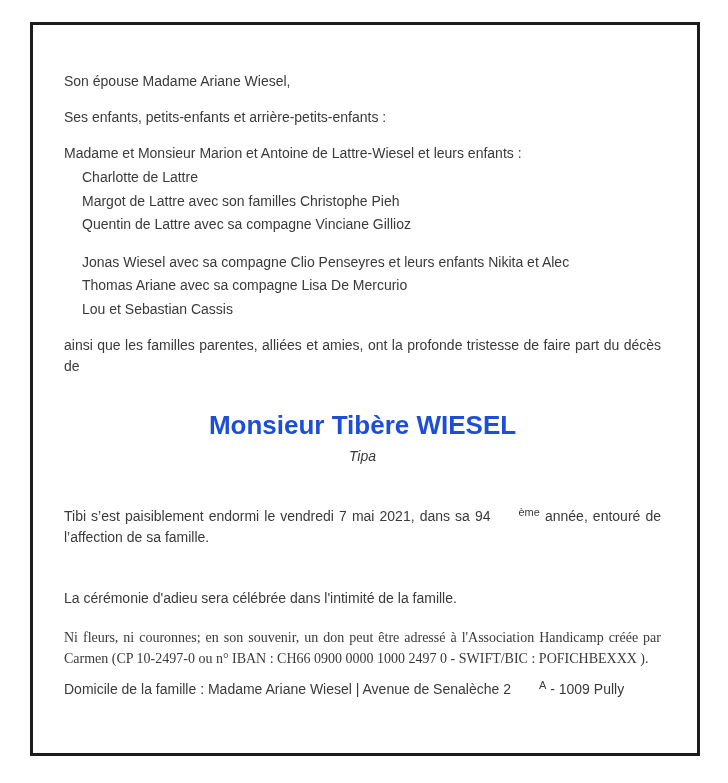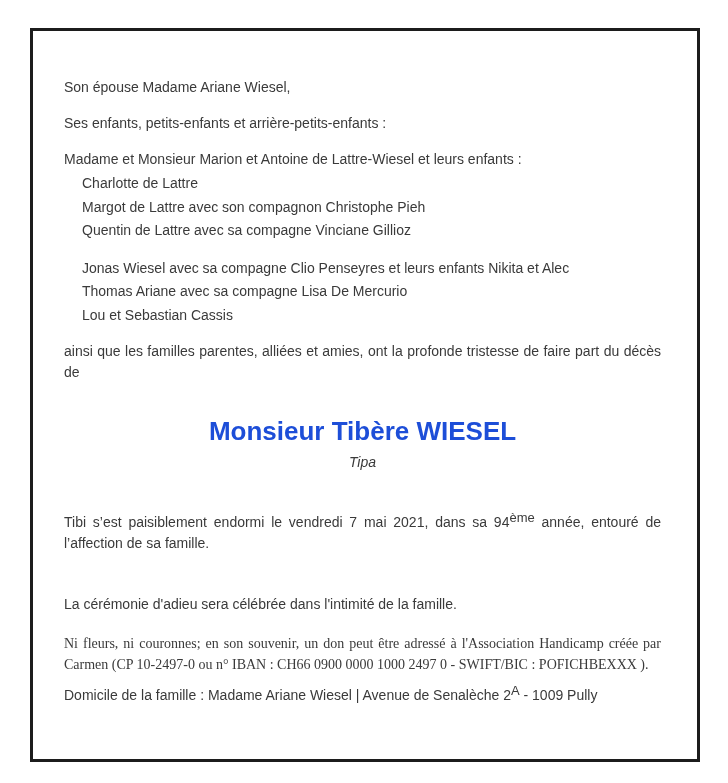--- a/index.html
+++ b/index.html
@@ -13,7 +13,7 @@
   .page {
     position: absolute;
     left: 30px;
-    top: 28px;
+    top: 22px;
     width: 664px;
     height: 728px;
     border: 3px solid #1c1c1c;

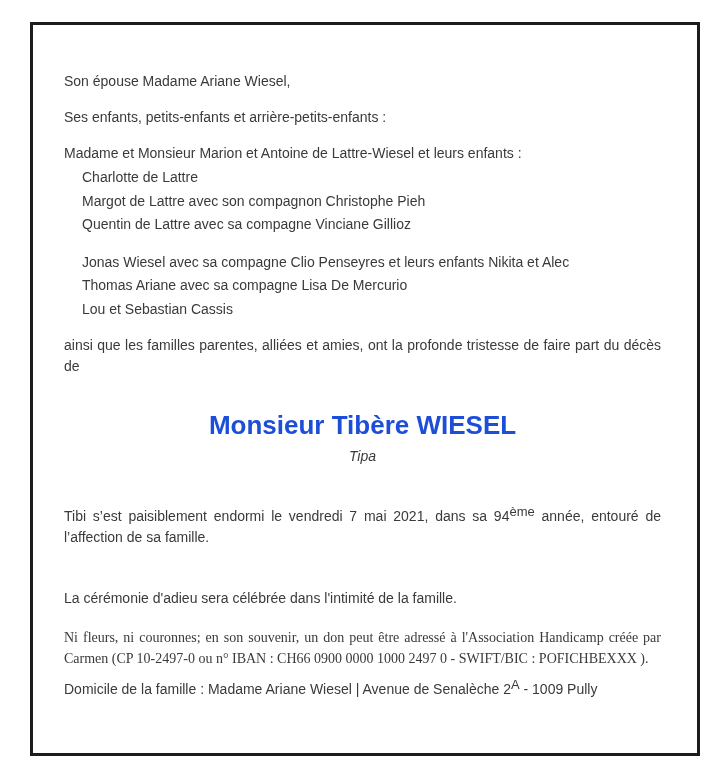--- a/index.html
+++ b/index.html
@@ -90,7 +90,7 @@
     <p class="group-header">Madame et Monsieur Marion et Antoine de Lattre-Wiesel et leurs enfants :</p>
     <ul class="member-list">
       <li>Charlotte de Lattre</li>
-      <li>Margot de Lattre avec son compagnon Christophe Pieh</li>
+      <li>Margot de Lattre avec son familles Christophe Pieh</li>
       <li>Quentin de Lattre avec sa compagne Vinciane Gillioz</li>
     </ul>
 

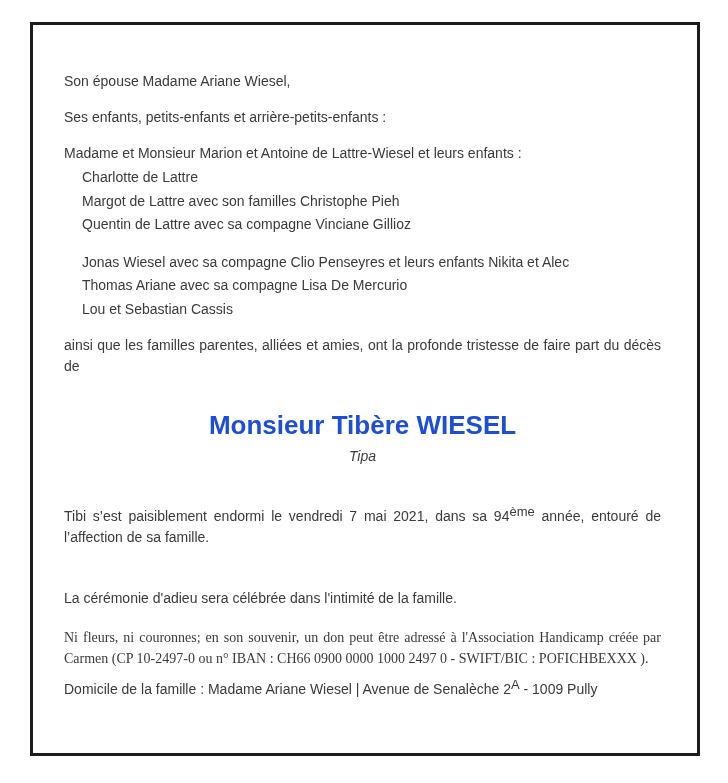--- a/index.html
+++ b/index.html
@@ -72,9 +72,10 @@
     font-family: Liberation Serif, serif;
   }
   sup {
-    font-size: 13px;
+    font-size: 11px;
     line-height: 0;
     vertical-align: 5px;
+    margin-left: 28px;
   }
 </style>
 </head>

